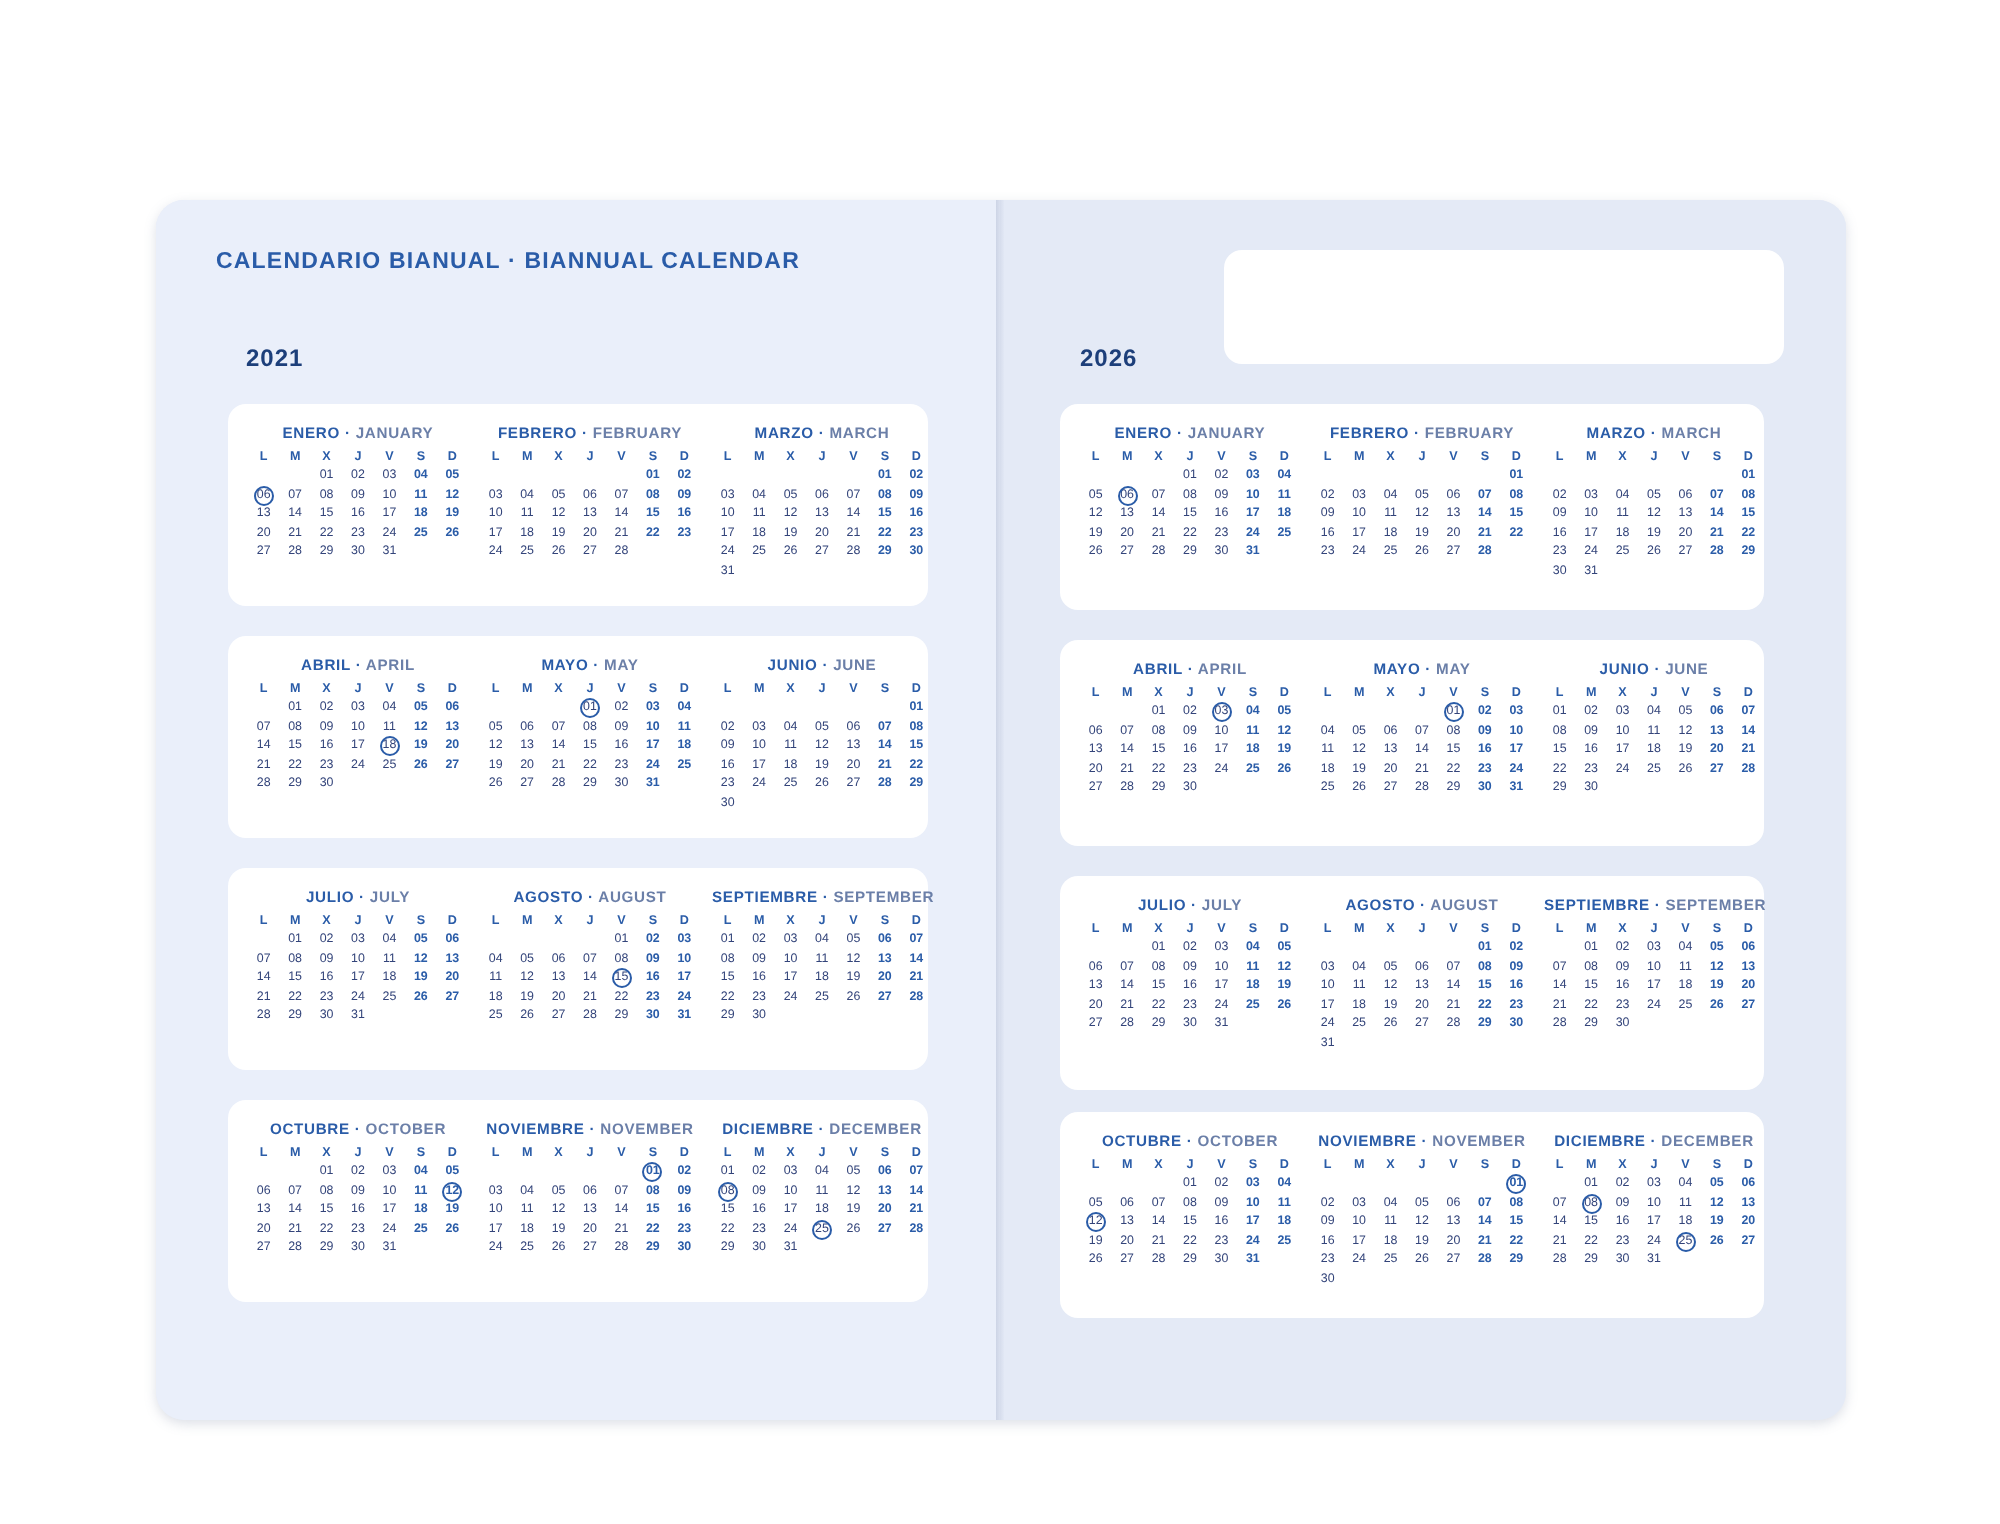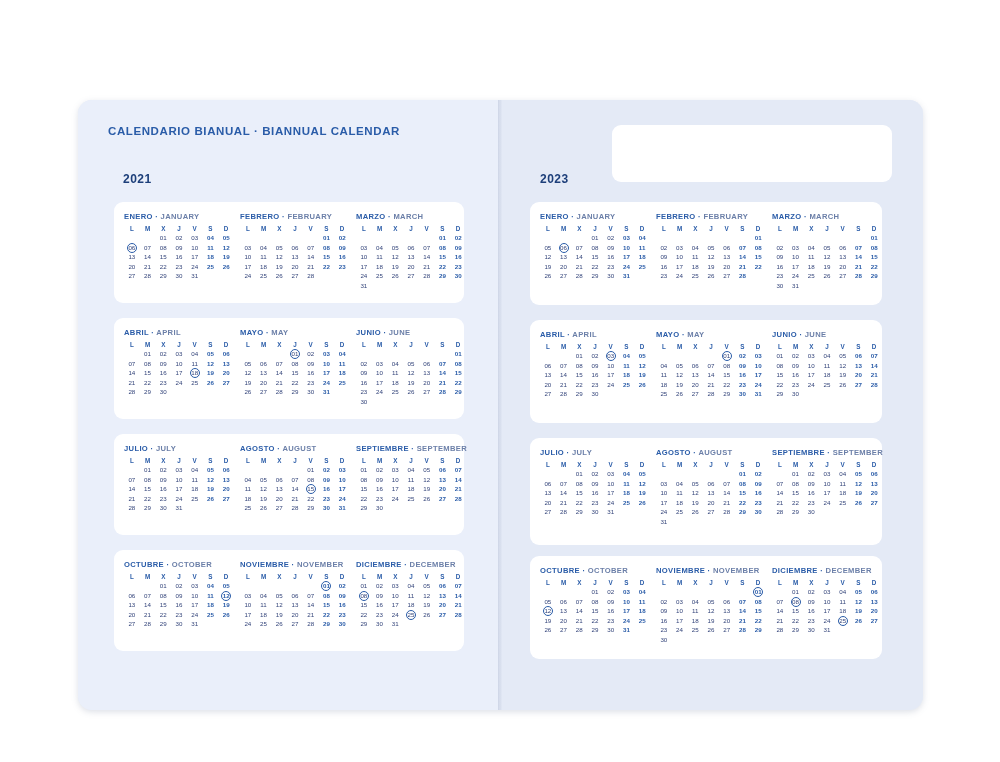--- a/index.html
+++ b/index.html
@@ -734,7 +734,7 @@
     </div>
 
     <div class="page-right">
-      <div class="year-label" id="year-right">2023</div>
+      <div class="year-label" id="year-right">2026</div>
       <div class="note-box"></div>
       <div id="months-right">
           <div class="rowband" style="left: 30px; top: 102px; width: 352px; height: 103px;"></div>

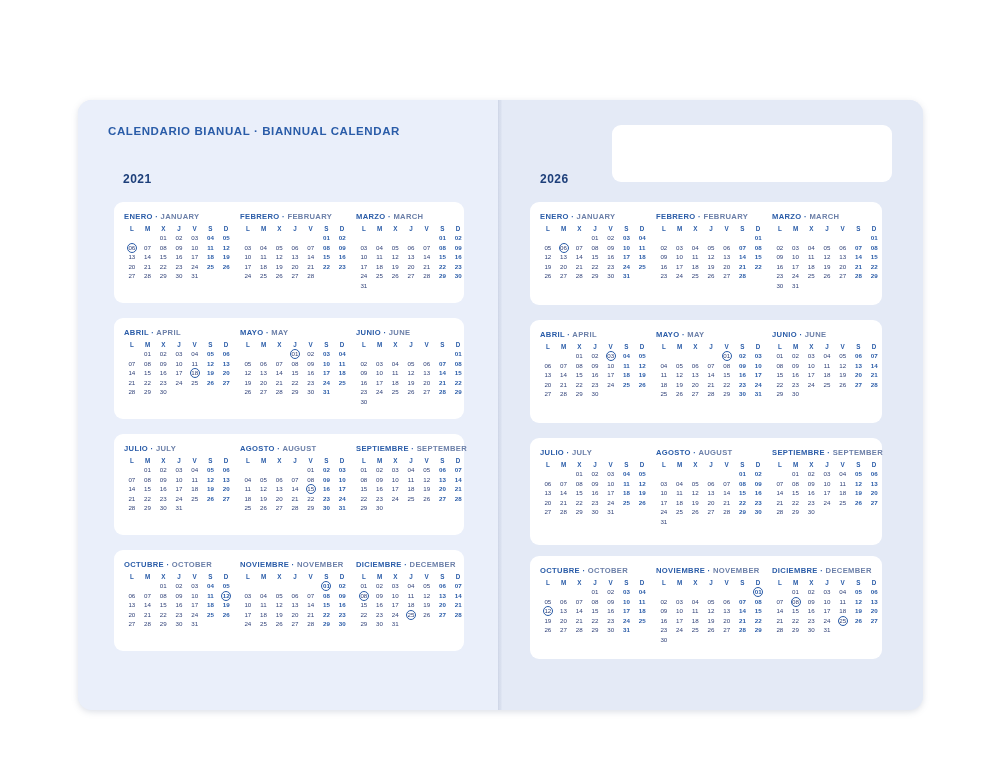--- a/index.html
+++ b/index.html
@@ -96,6 +96,7 @@
     width: 110px;
   }
   .month-name {
+    text-align: center;
     font-size: 7.6px;
     font-weight: bold;
     color: #2a5ca8;

